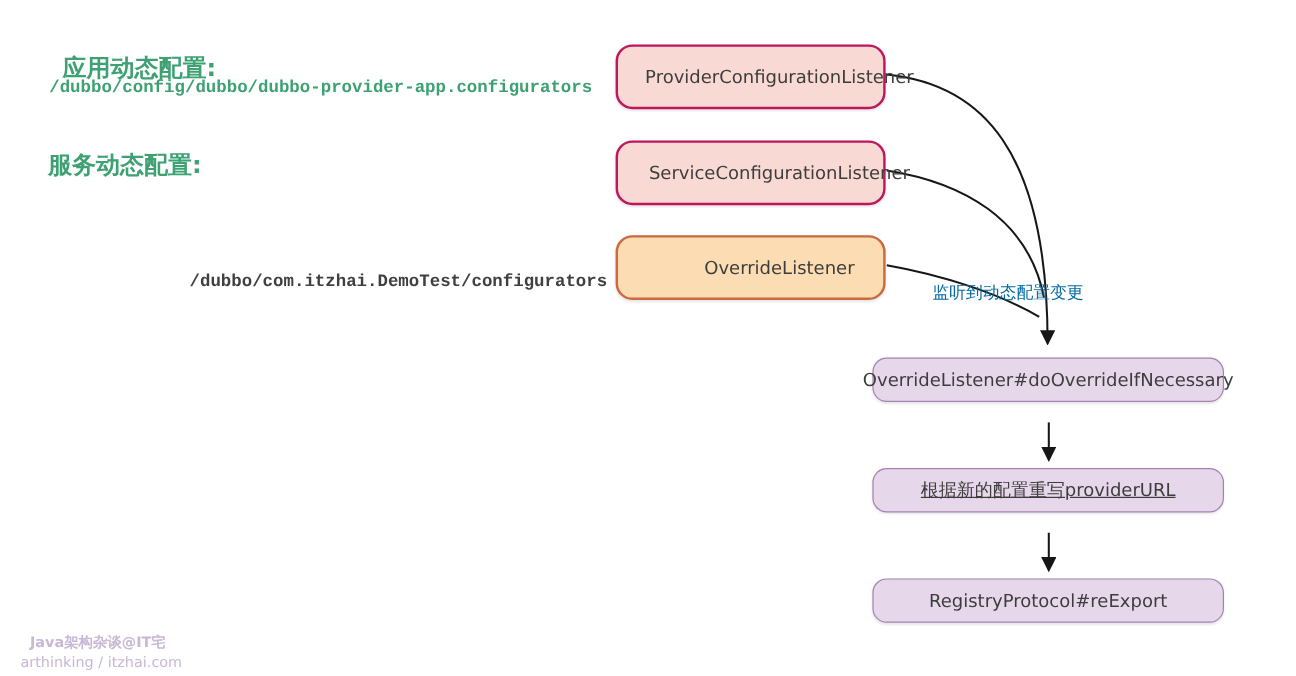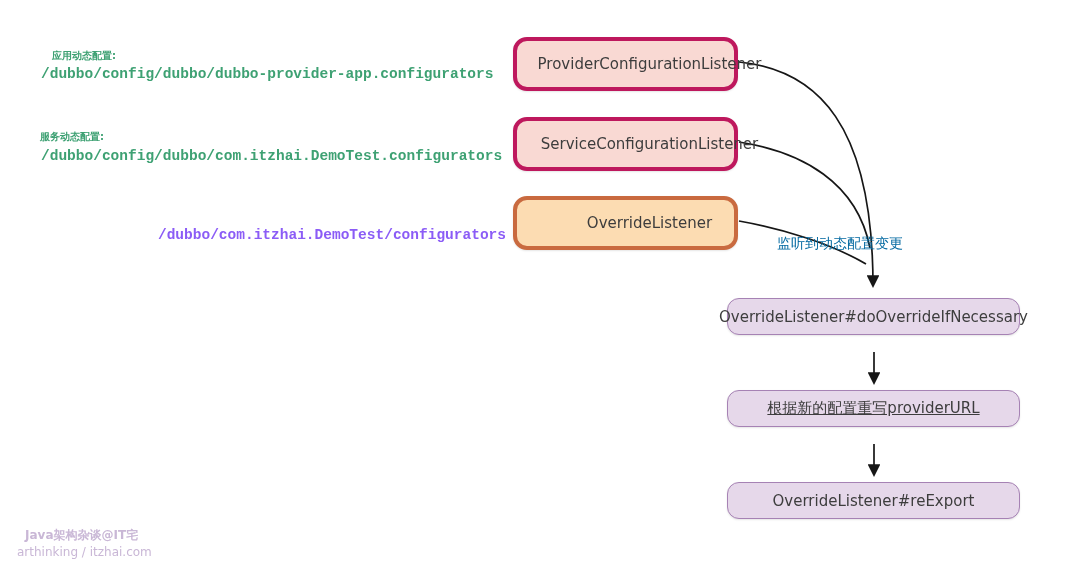--- a/index.html
+++ b/index.html
@@ -23,7 +23,7 @@
     position: absolute;
     z-index: 2;
     color: #3ea173;
-    font-size: 10px;
+    font-size: 20px;
     font-weight: 600;
     line-height: 18px;
     white-space: pre;

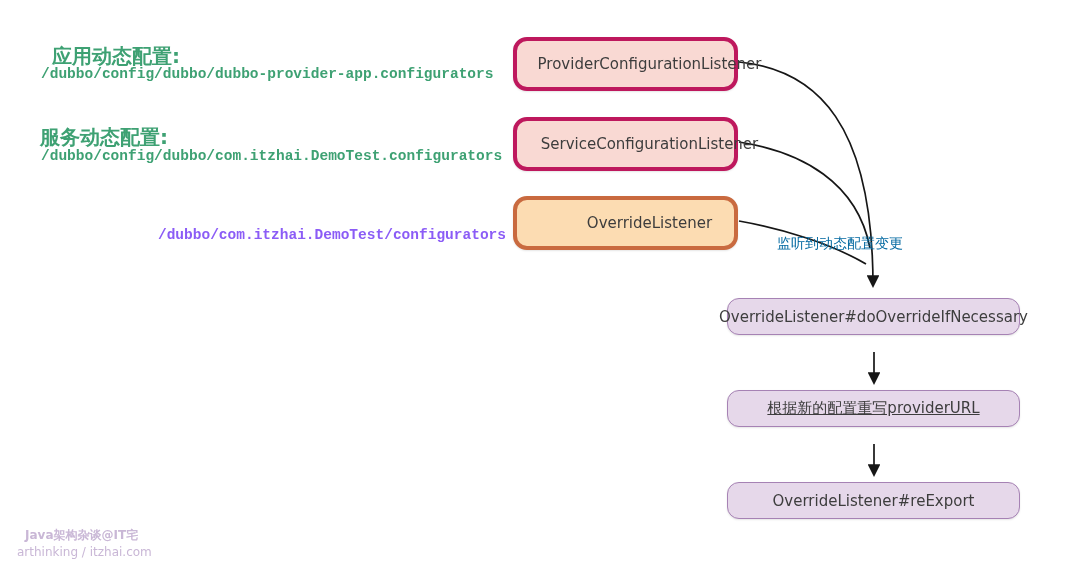--- a/index.html
+++ b/index.html
@@ -54,7 +54,7 @@
     left: 513px;
     width: 225px;
     height: 54px;
-    border: 4px solid #be185d;
+    border: 2px solid #be185d;
     background: #f9d9d3;
     padding-left: 48px;
   }

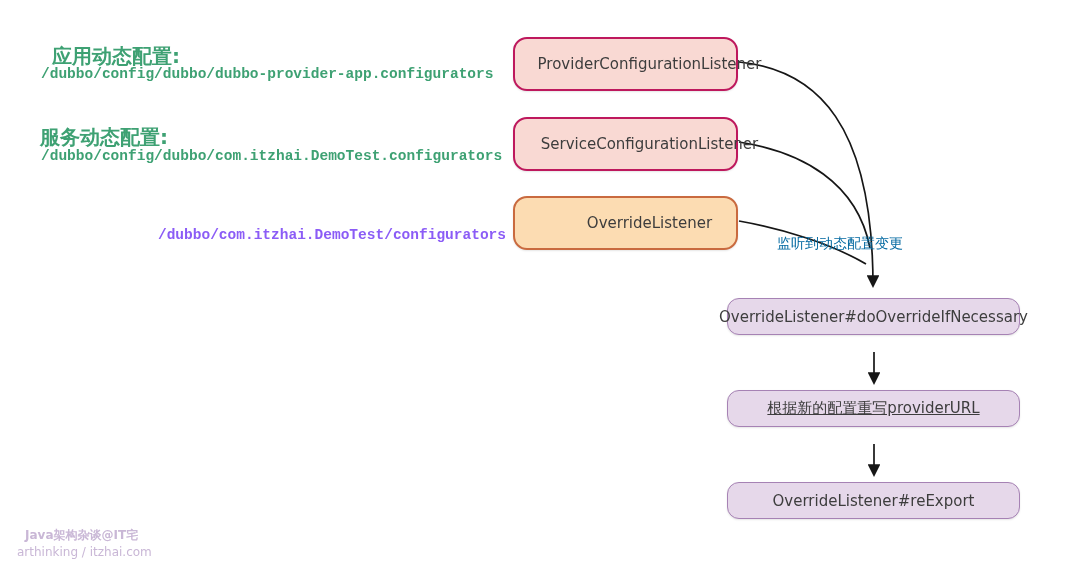--- a/index.html
+++ b/index.html
@@ -107,7 +107,6 @@
   <div class="cfg-path cfg-green" style="left:41px; top:66px;">/dubbo/config/dubbo/dubbo-provider-app.configurators</div>
 
   <div class="cfg-label" style="left:40px; top:128px;">服务动态配置:</div>
-  <div class="cfg-path cfg-green" style="left:41px; top:148px;">/dubbo/config/dubbo/com.itzhai.DemoTest.configurators</div>
 
   <div class="cfg-path cfg-red" style="left:0; top:227px; width:506px; text-align:right;">/dubbo/com.itzhai.DemoTest/configurators</div>
 

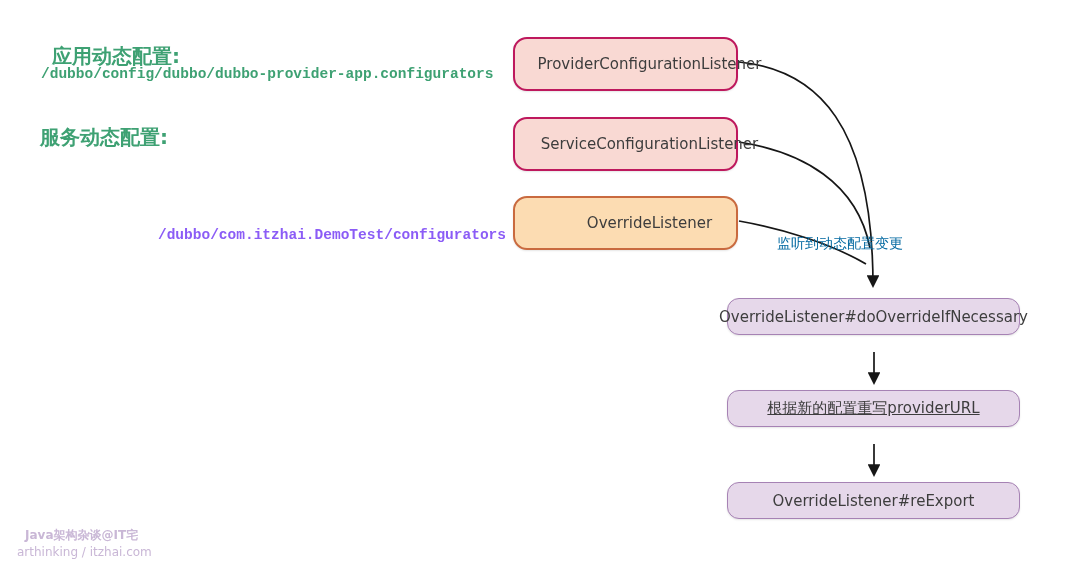--- a/index.html
+++ b/index.html
@@ -37,7 +37,7 @@
     white-space: pre;
   }
   .cfg-green { color: #3ea173; }
-  .cfg-red   { color: #8b5cf6; }
+  .cfg-red   { color: #404040; }
   .node {
     position: absolute;
     z-index: 2;

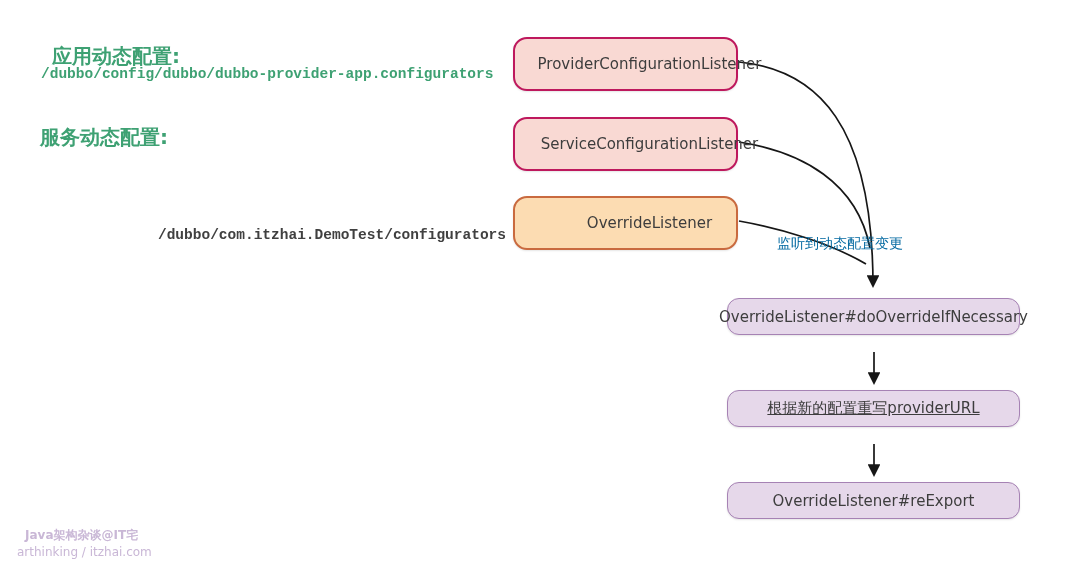--- a/index.html
+++ b/index.html
@@ -118,7 +118,7 @@
 
   <div class="node node-flow" style="top:298px;">OverrideListener#doOverrideIfNecessary</div>
   <div class="node node-flow" style="top:390px;text-decoration:underline;">根据新的配置重写providerURL</div>
-  <div class="node node-flow" style="top:482px;">OverrideListener#reExport</div>
+  <div class="node node-flow" style="top:482px;">RegistryProtocol#reExport</div>
 
   <div class="watermark" style="left:25px; top:527px;font-weight:bold;">Java架构杂谈@IT宅</div>
   <div class="watermark" style="left:17px; top:545px;">arthinking / itzhai.com</div>

